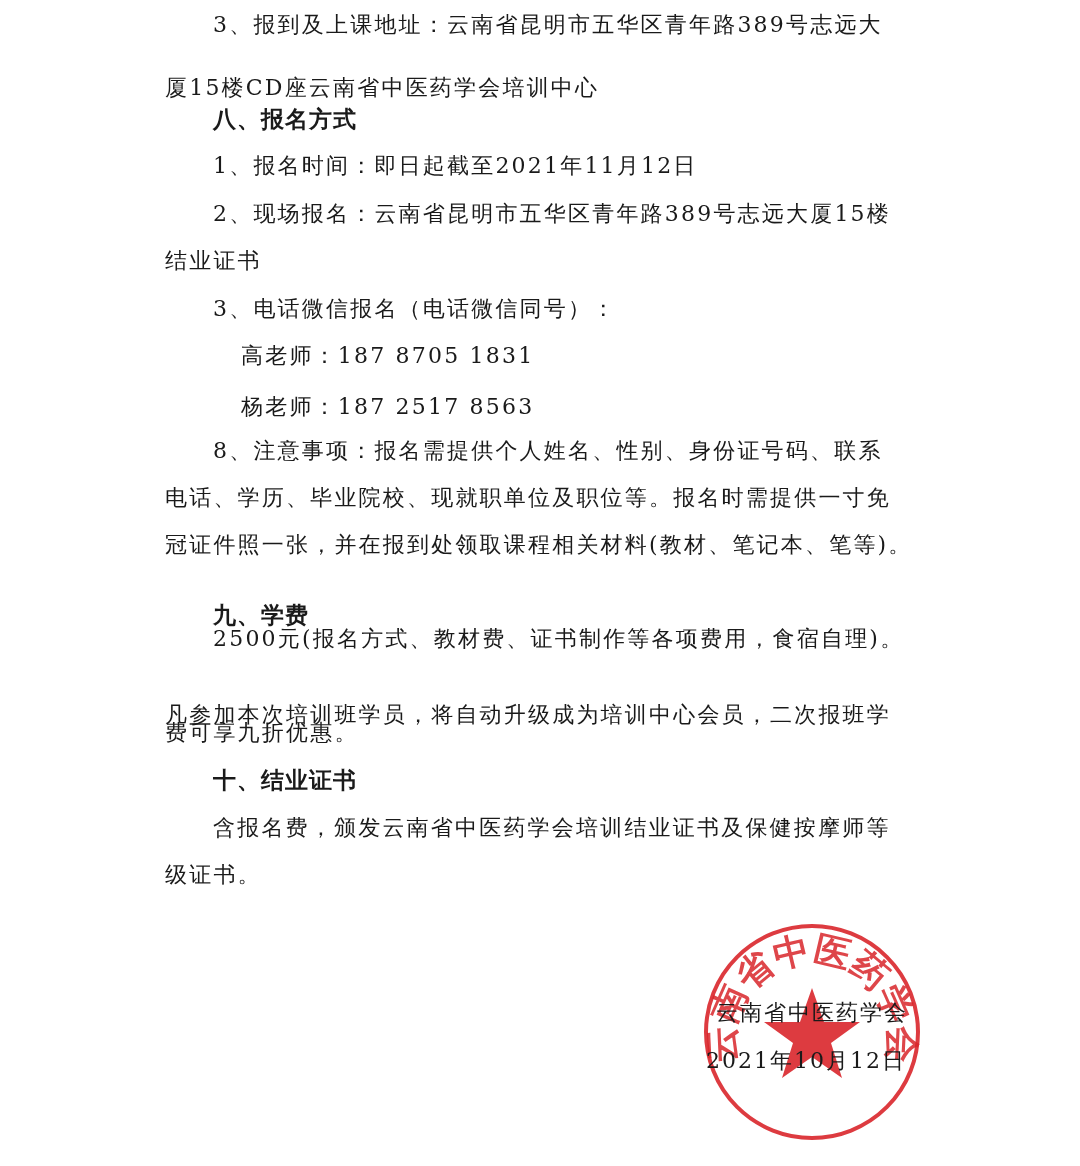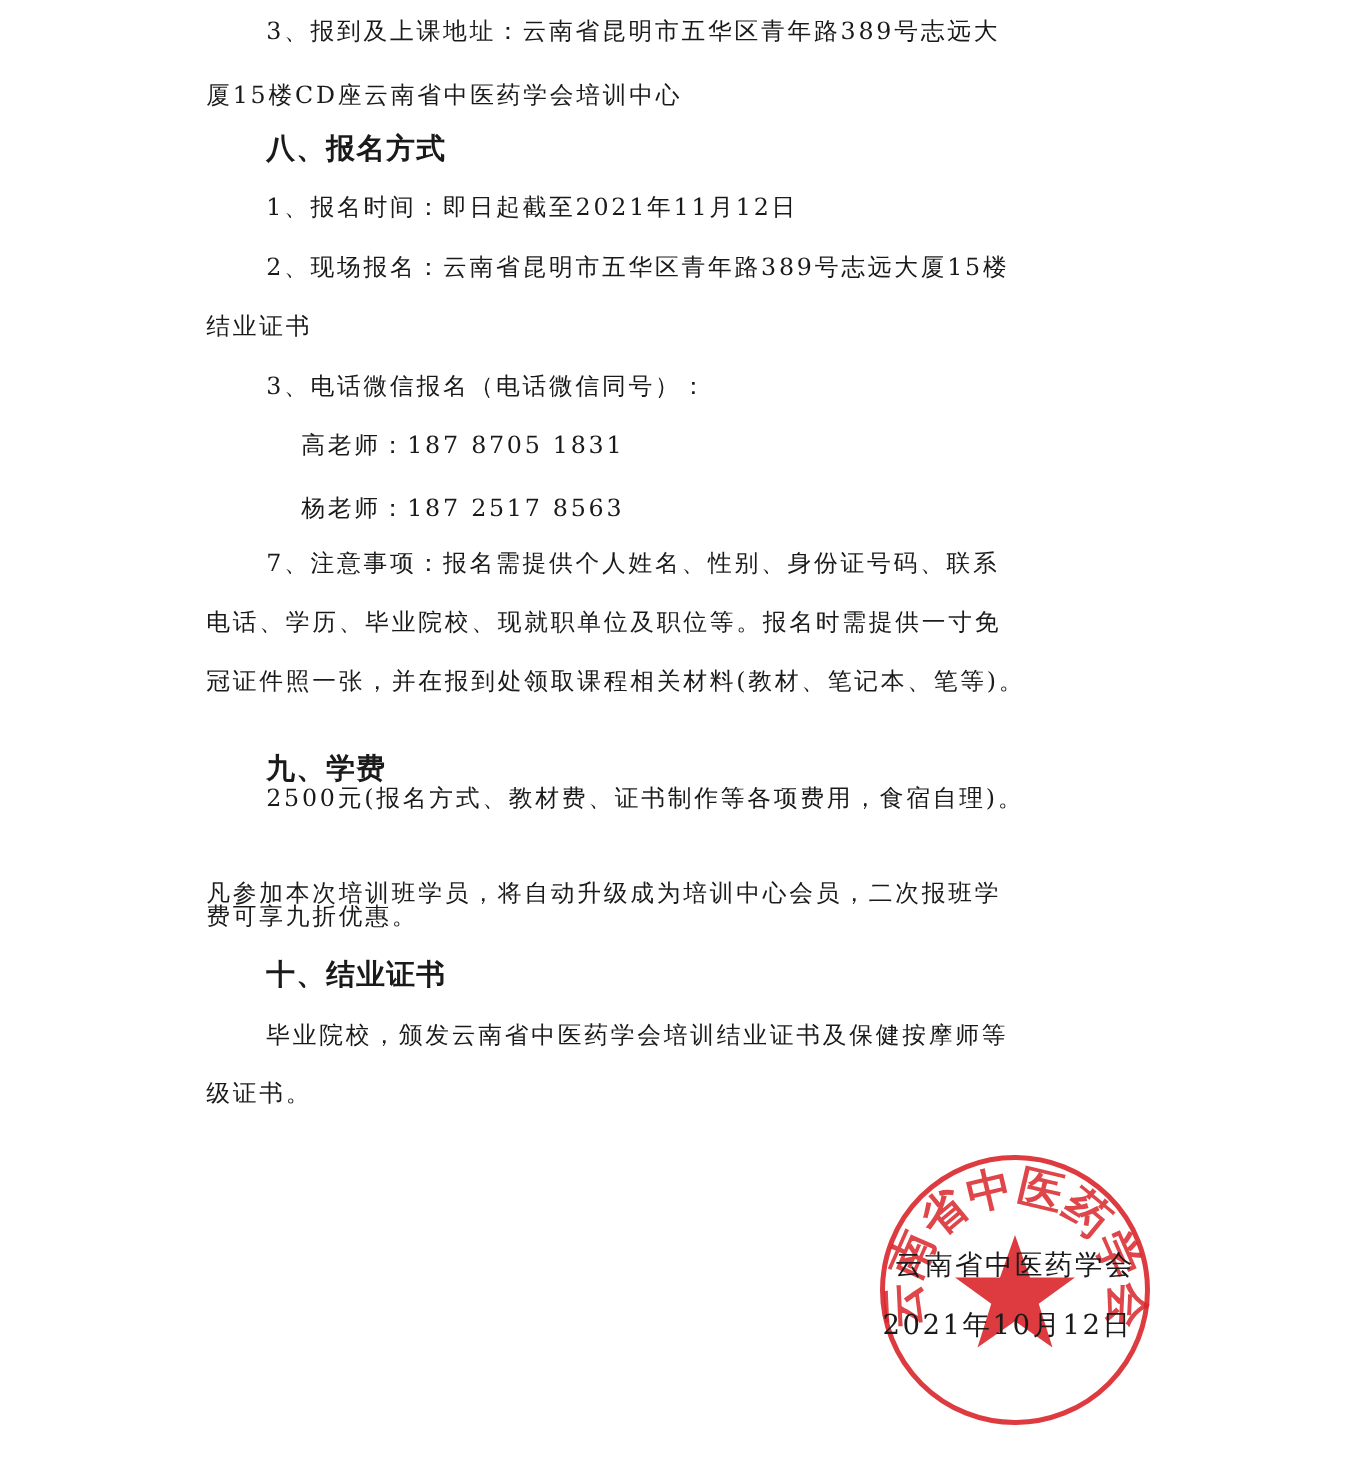--- a/index.html
+++ b/index.html
@@ -6,7 +6,7 @@
   body { width: 1080px; height: 1166px; position: relative; overflow: hidden;
          font-family: "DejaVu Serif", "Liberation Serif", serif; color: #1a1a1a; }
   .page { position: absolute; left: 165px; top: 0; width: 755px; }
-  .line { position: absolute; left: 0; font-size: 19px; line-height: 30px; white-space: nowrap;
+  .line { position: absolute; left: 0; font-size: 22px; line-height: 30px; white-space: nowrap;
           letter-spacing: 2.2px; }
   .indent { left: 48px; }
   .indent2 { left: 76px; text-align: right; }

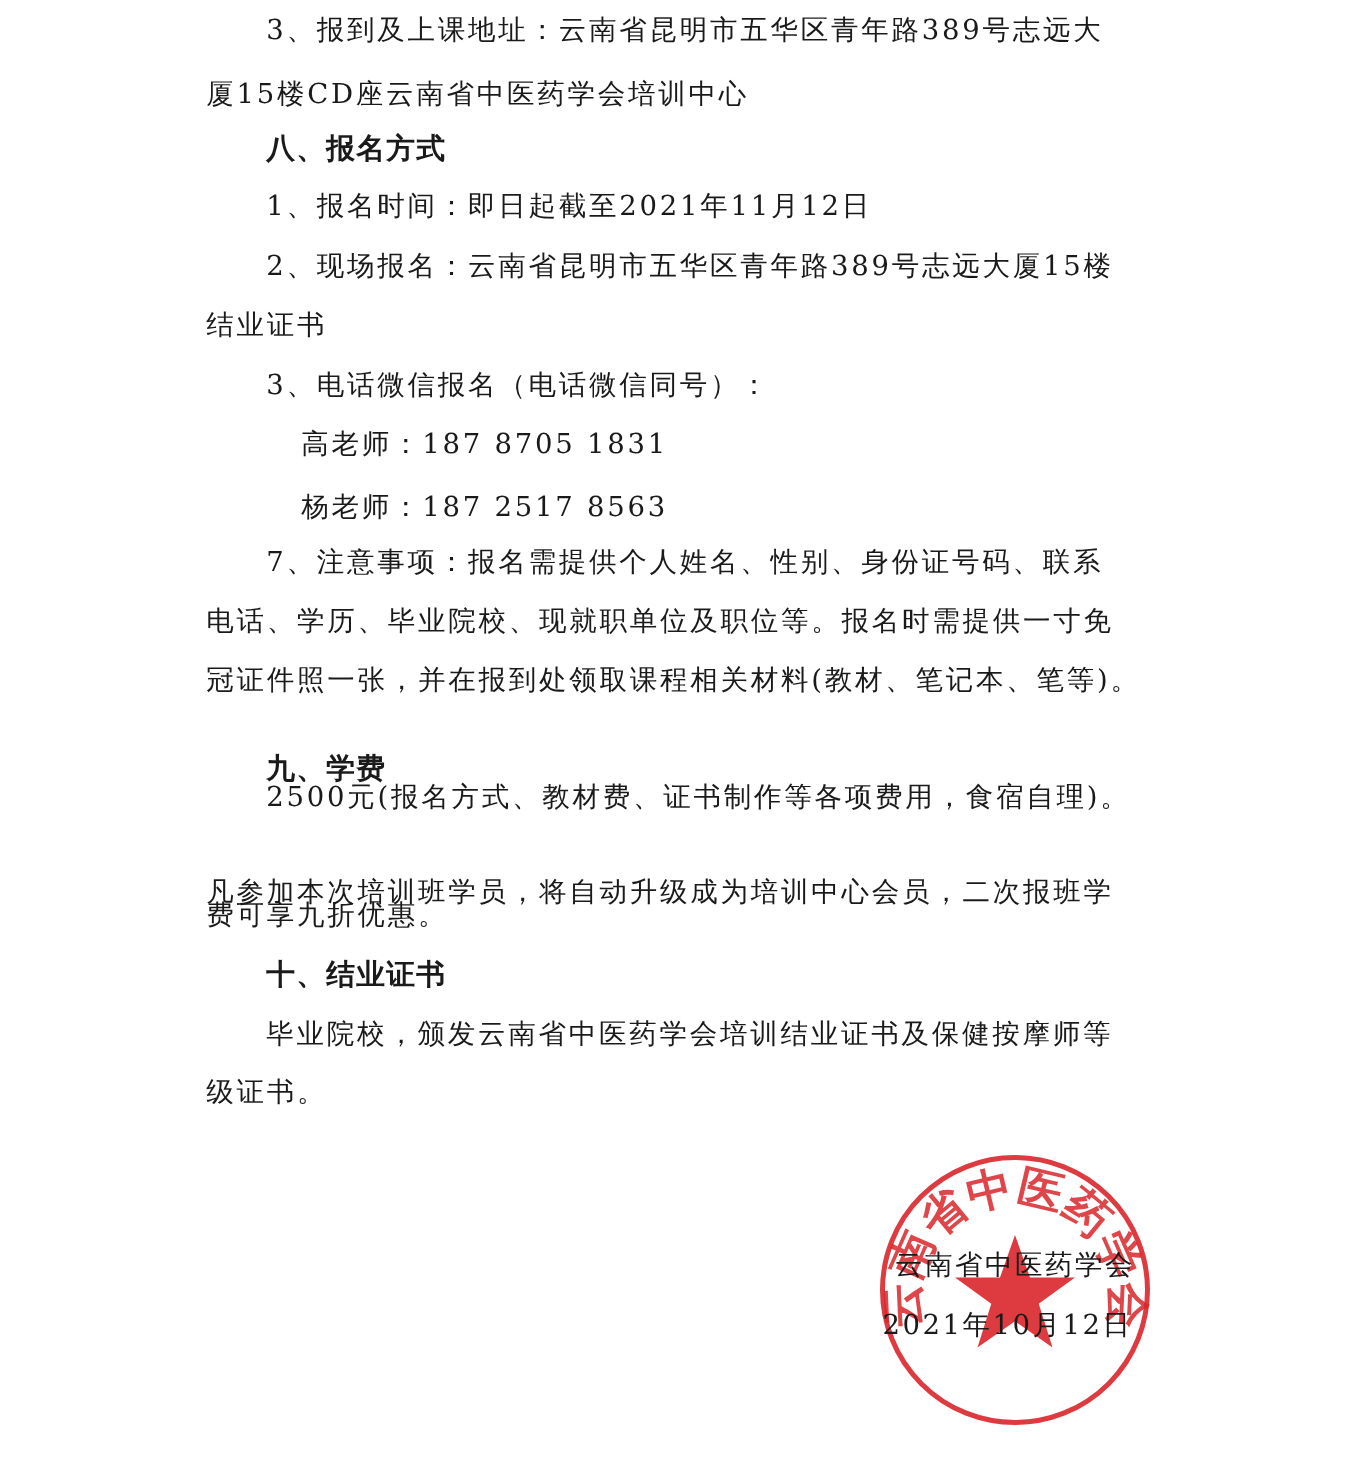--- a/index.html
+++ b/index.html
@@ -19,7 +19,7 @@
 
 <div class="page">
   <div class="line indent" style="top:10px">3、报到及上课地址：云南省昆明市五华区青年路389号志远大</div>
-  <div class="line" style="top:61px">厦15楼CD座云南省中医药学会培训中心</div>
+  <div class="line" style="top:73px">厦15楼CD座云南省中医药学会培训中心</div>
   <div class="line indent heading" style="top:104px">八、报名方式</div>
   <div class="line indent" style="top:151px">1、报名时间：即日起截至2021年11月12日</div>
   <div class="line indent" style="top:199px">2、现场报名：云南省昆明市五华区青年路389号志远大厦15楼</div>

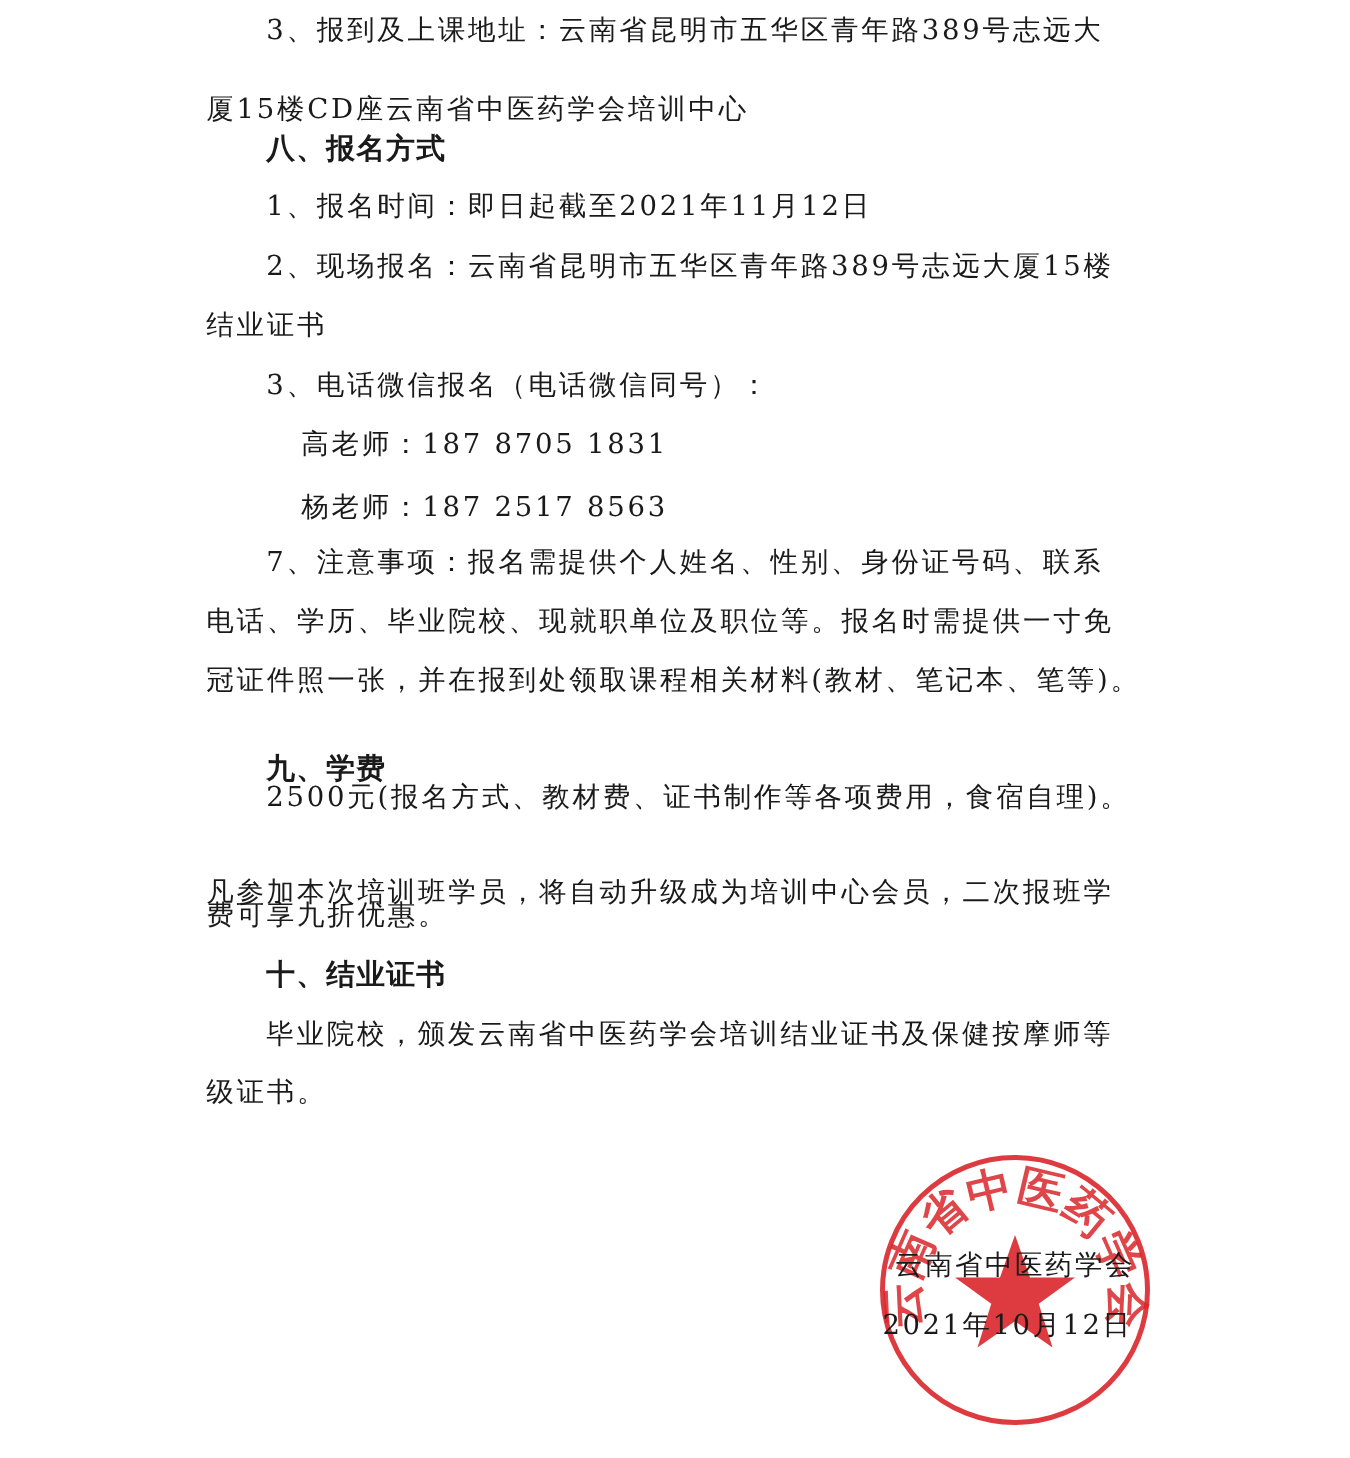--- a/index.html
+++ b/index.html
@@ -27,7 +27,7 @@
   <div class="line indent" style="top:294px">3、电话微信报名（电话微信同号）：</div>
   <div class="line indent2" style="top:341px">高老师：187 8705 1831</div>
   <div class="line indent2" style="top:392px">杨老师：187 2517 8563</div>
-  <div class="line indent" style="top:436px">7、注意事项：报名需提供个人姓名、性别、身份证号码、联系</div>
+  <div class="line indent" style="top:436px">8、注意事项：报名需提供个人姓名、性别、身份证号码、联系</div>
   <div class="line" style="top:483px">电话、学历、毕业院校、现就职单位及职位等。报名时需提供一寸免</div>
   <div class="line" style="top:530px">冠证件照一张，并在报到处领取课程相关材料(教材、笔记本、笔等)。</div>
   <div class="line indent heading" style="top:600px">九、学费</div>

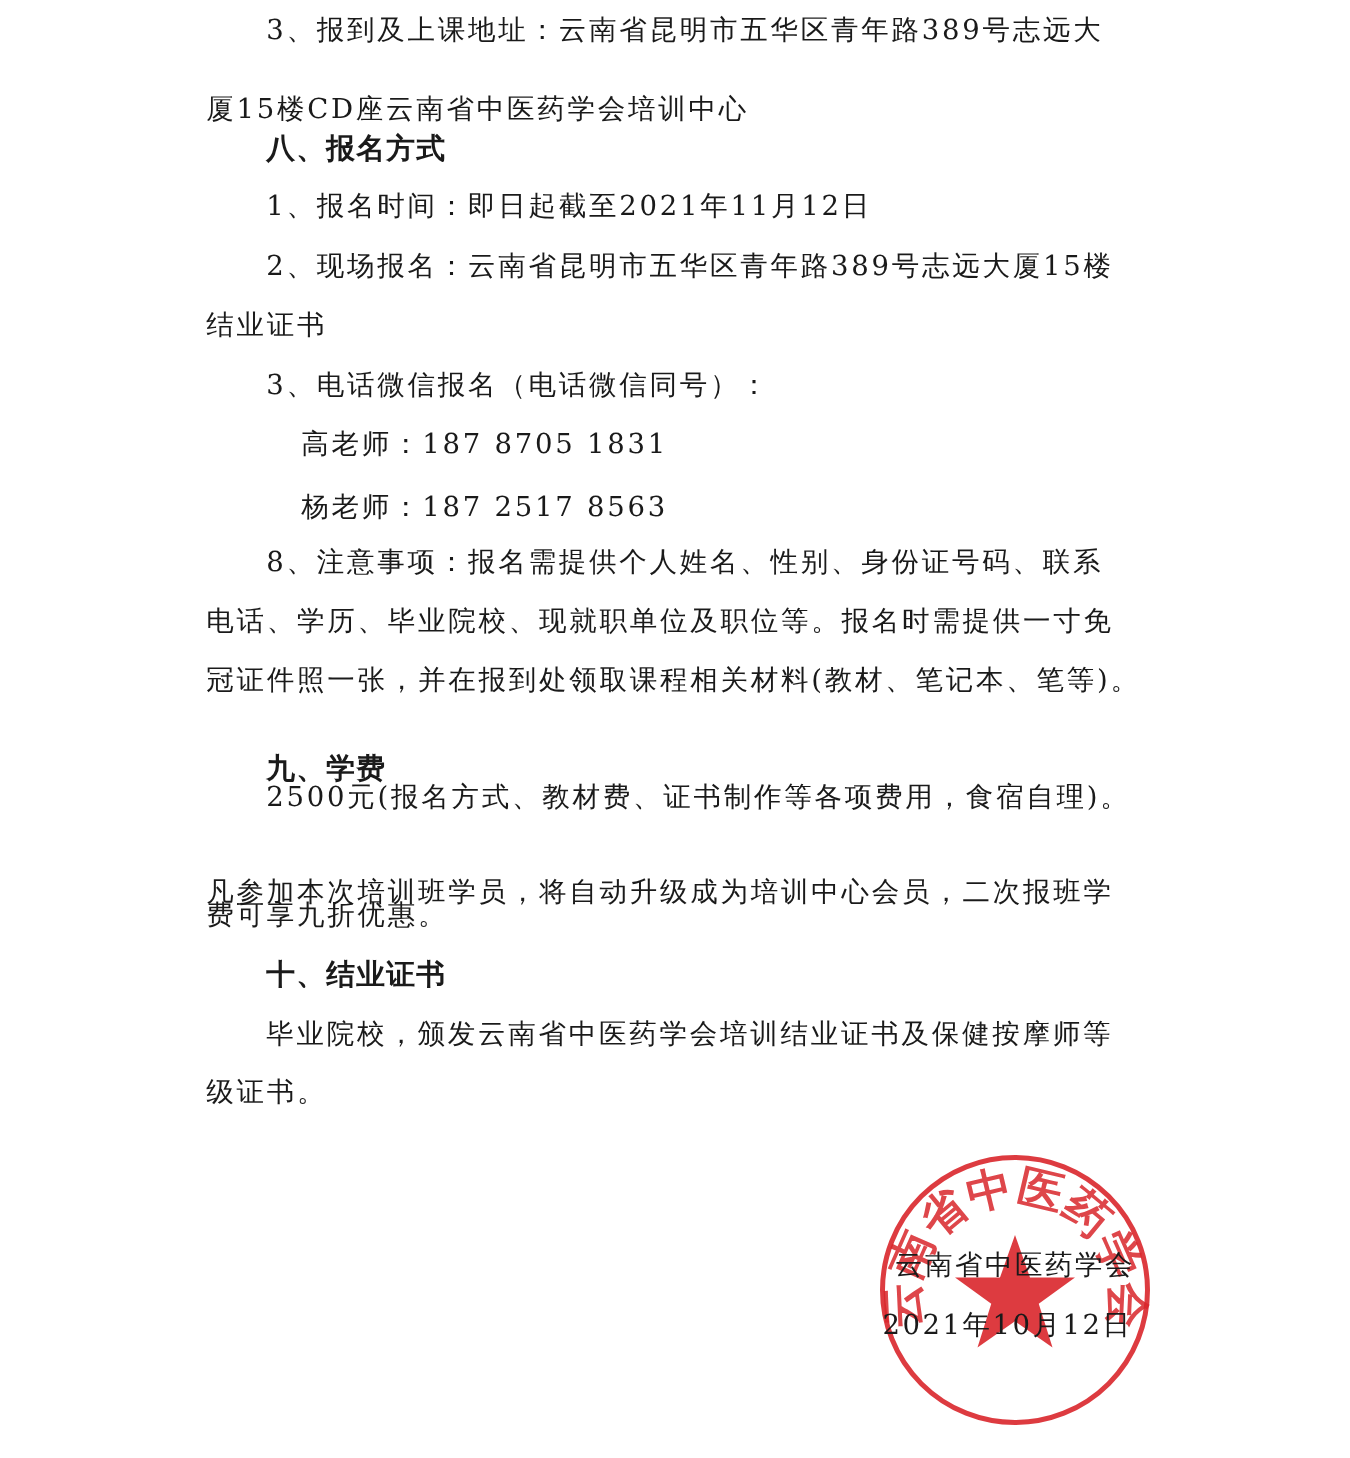--- a/index.html
+++ b/index.html
@@ -35,7 +35,7 @@
   <div class="line" style="top:700px">凡参加本次培训班学员，将自动升级成为培训中心会员，二次报班学</div>
   <div class="line" style="top:718px">费可享九折优惠。</div>
   <div class="line indent heading" style="top:765px">十、结业证书</div>
-  <div class="line indent" style="top:813px">毕业院校，颁发云南省中医药学会培训结业证书及保健按摩师等</div>
+  <div class="line indent" style="top:813px">含报名费，颁发云南省中医药学会培训结业证书及保健按摩师等</div>
   <div class="line" style="top:860px">级证书。</div>
 </div>
 

